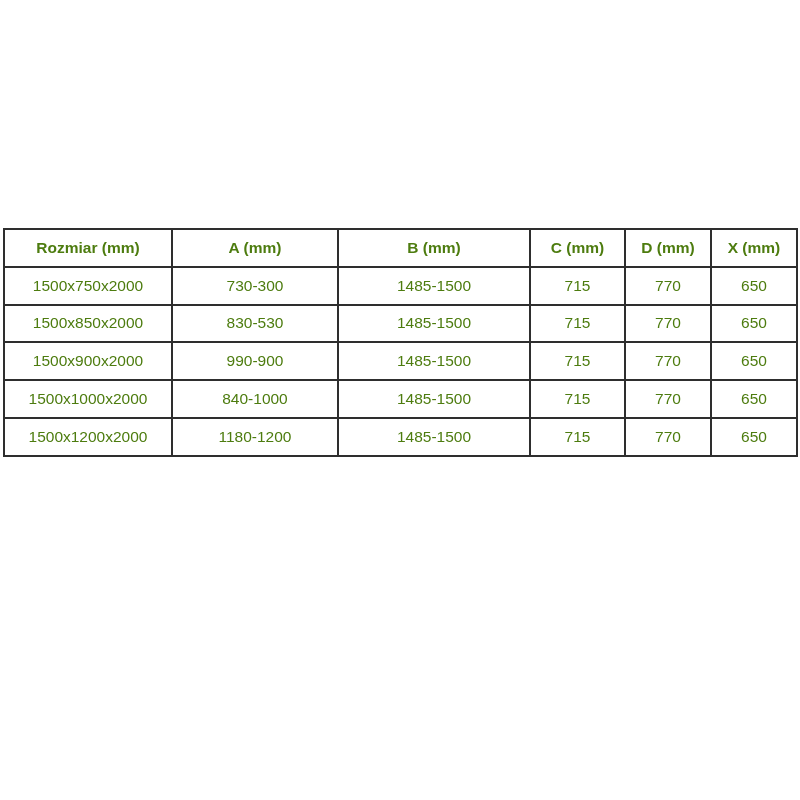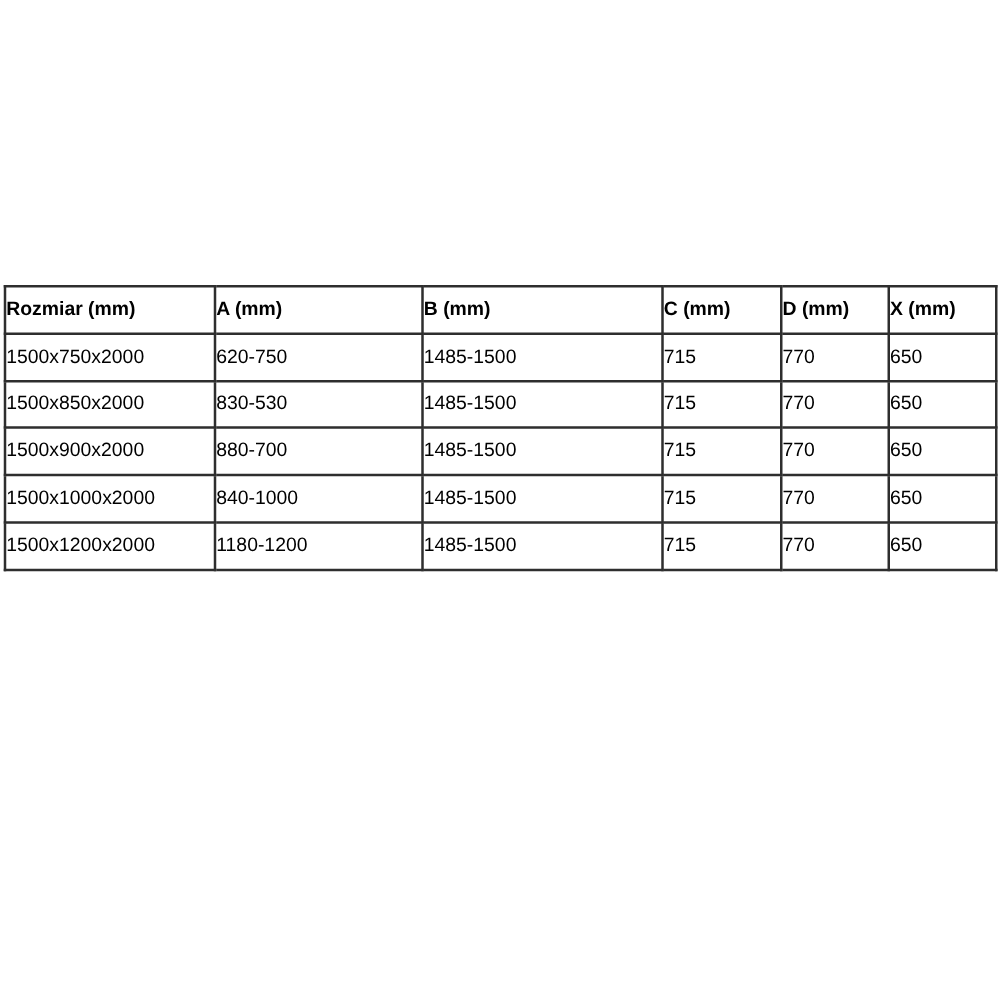--- a/index.html
+++ b/index.html
@@ -29,12 +29,12 @@
   table.spec-table th,
   table.spec-table td {
     border: 2px solid #2e2e2e;
-    text-align: left;
+    text-align: center;
     vertical-align: middle;
     height: 35.8px;
     padding: 0;
     font-size: 15.5px;
-    color: #000000;
+    color: #4d7c0f;
     white-space: nowrap;
     overflow: hidden;
   }

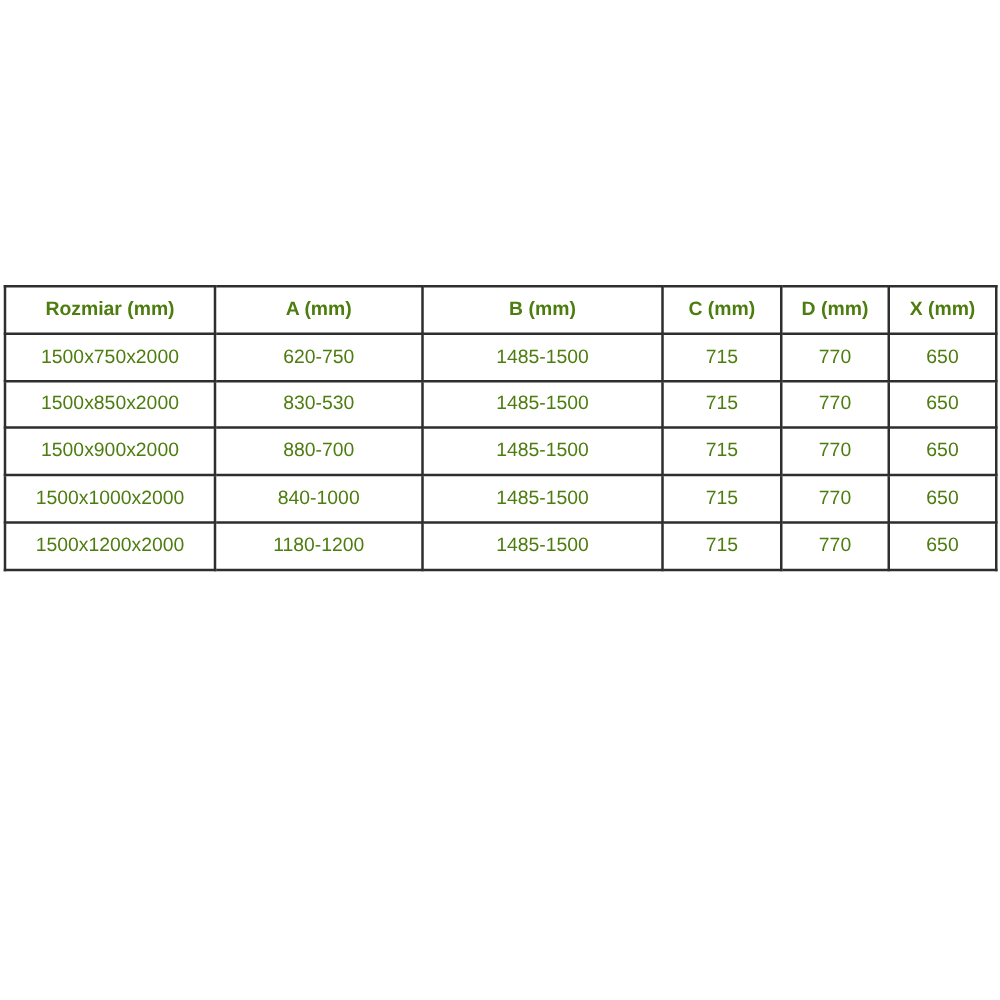--- a/index.html
+++ b/index.html
@@ -75,7 +75,7 @@
     <tbody>
         <tr>
           <td>1500x750x2000</td>
-          <td>620-750</td>
+          <td>730-300</td>
           <td>1485-1500</td>
           <td>715</td>
           <td>770</td>

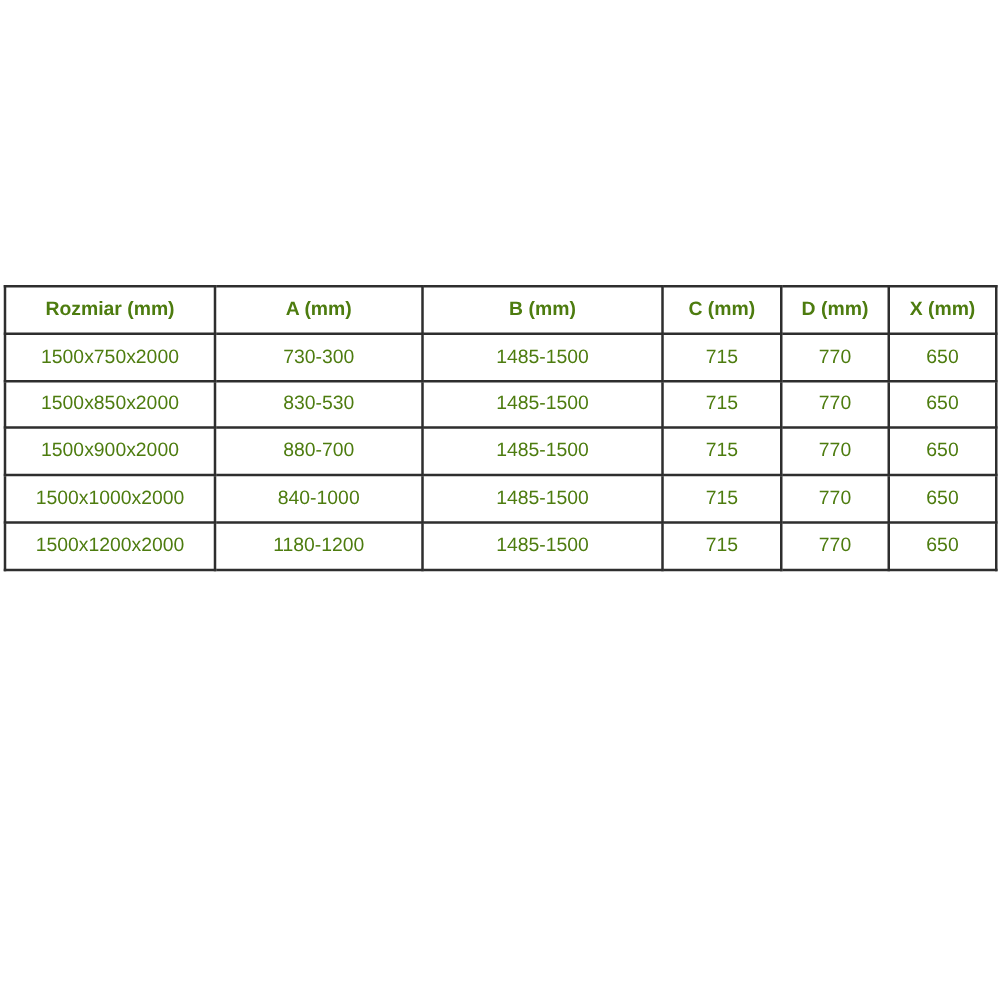--- a/index.html
+++ b/index.html
@@ -91,7 +91,7 @@
         </tr>
         <tr>
           <td>1500x900x2000</td>
-          <td>880-700</td>
+          <td>990-900</td>
           <td>1485-1500</td>
           <td>715</td>
           <td>770</td>

